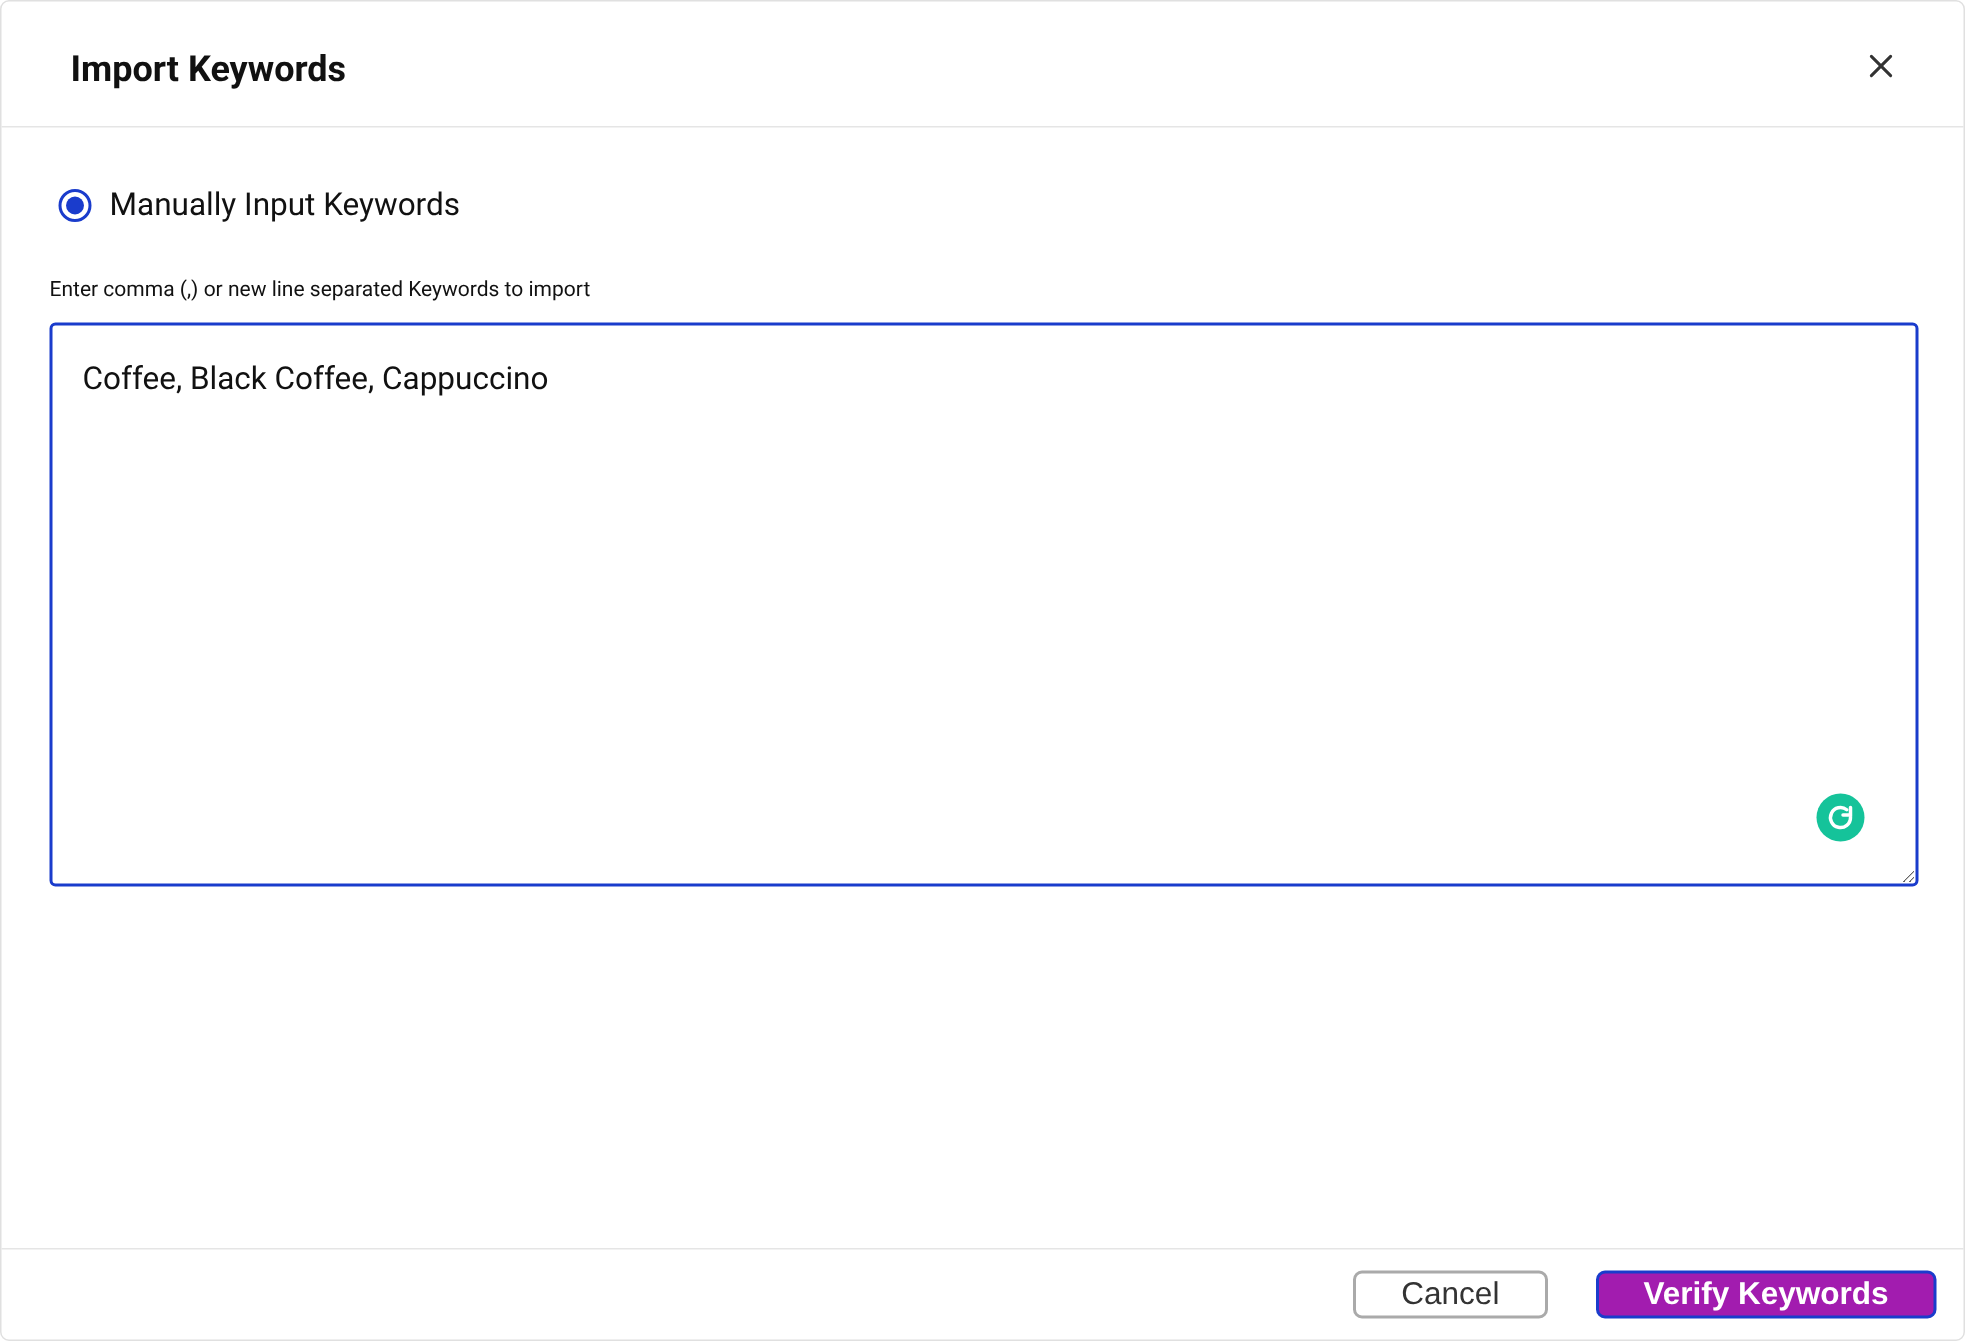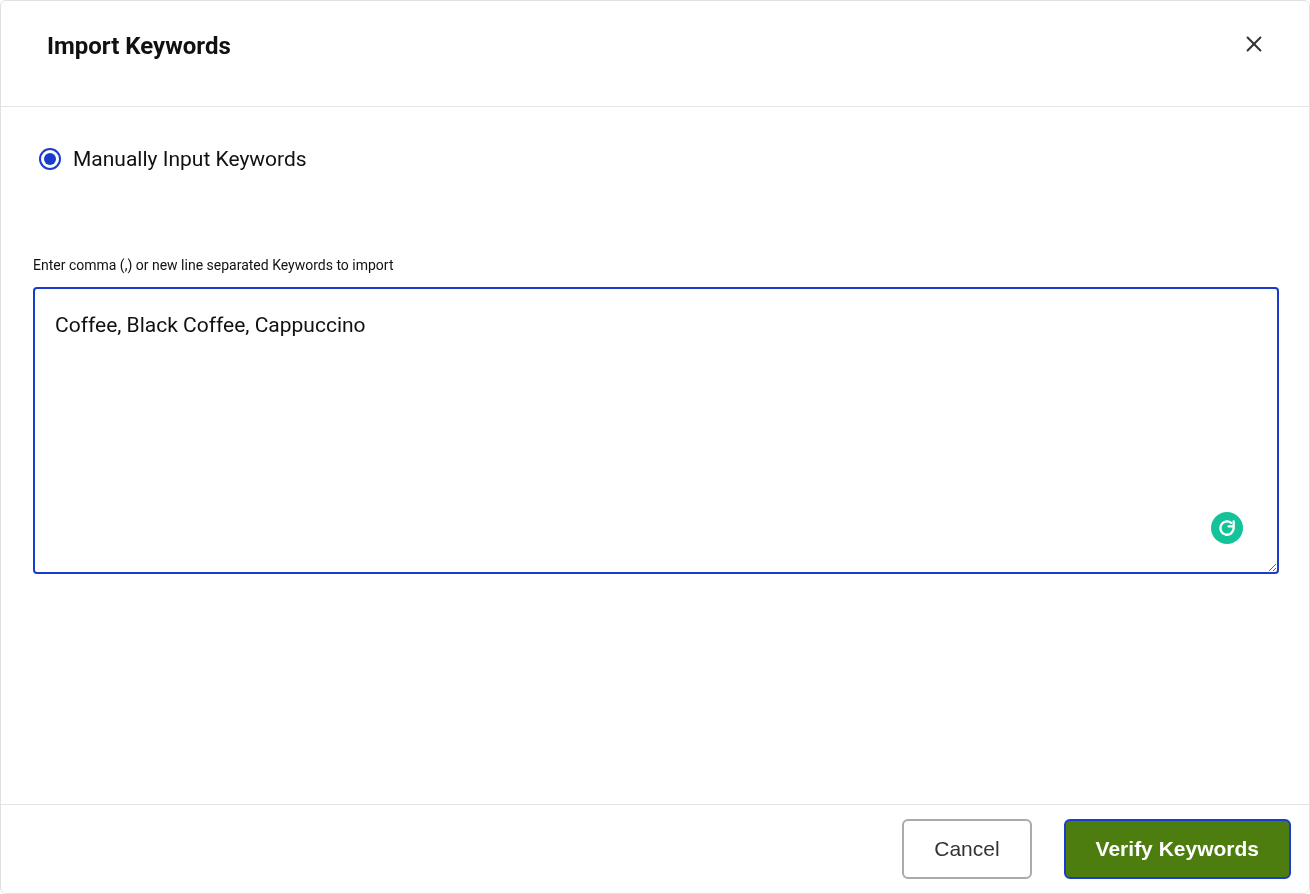--- a/index.html
+++ b/index.html
@@ -26,7 +26,7 @@
       display: flex;
       align-items: center;
       justify-content: space-between;
-      padding: 28px 40px 44px 46px;
+      padding: 28px 40px 22px 46px;
       border-bottom: 1px solid #e5e5e5;
       gap: 44px;
     }

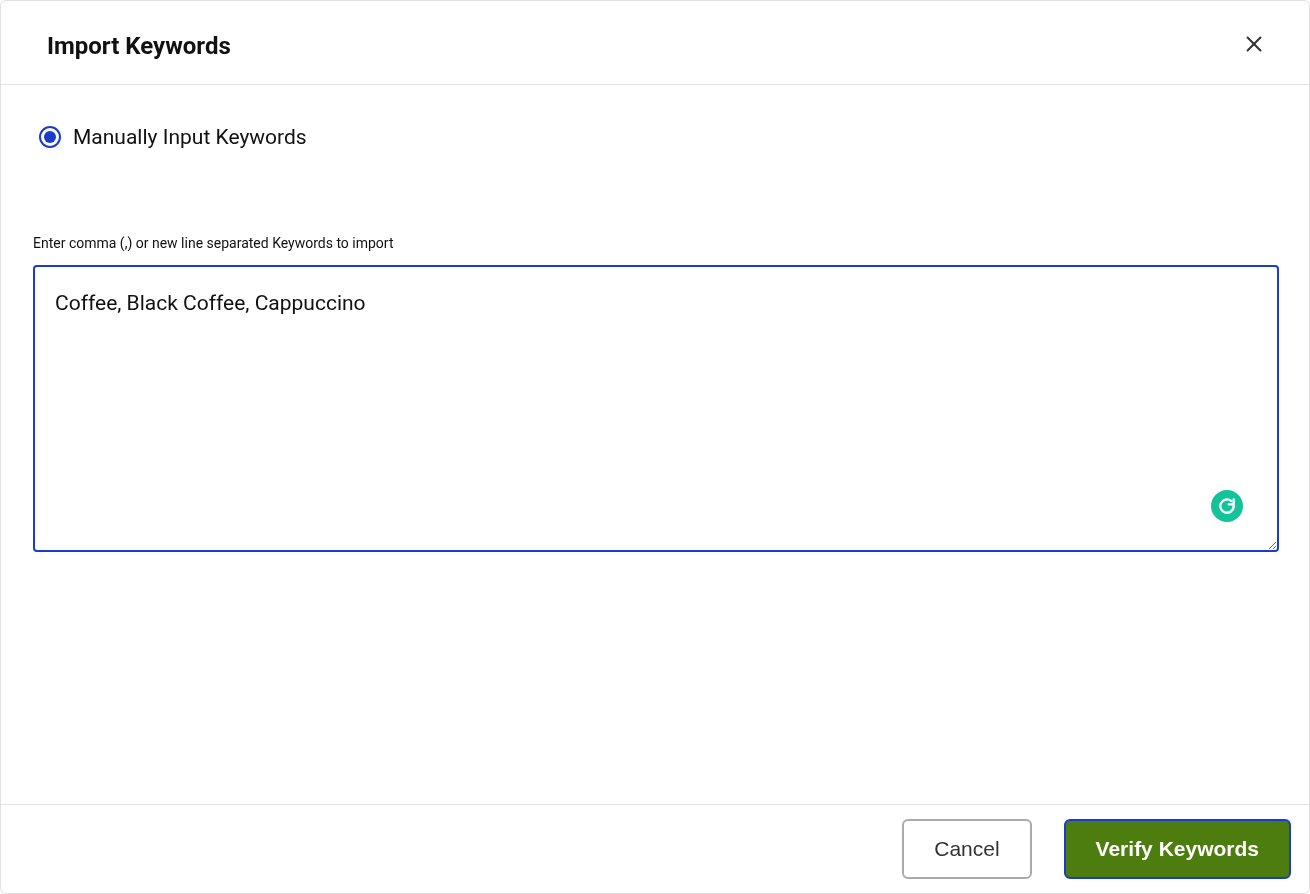--- a/index.html
+++ b/index.html
@@ -58,7 +58,7 @@
     .radio-group {
       display: flex;
       gap: 40px;
-      margin-bottom: 86px;
+      margin-bottom: 36px;
       padding-left: 6px;
     }
     .radio-option {

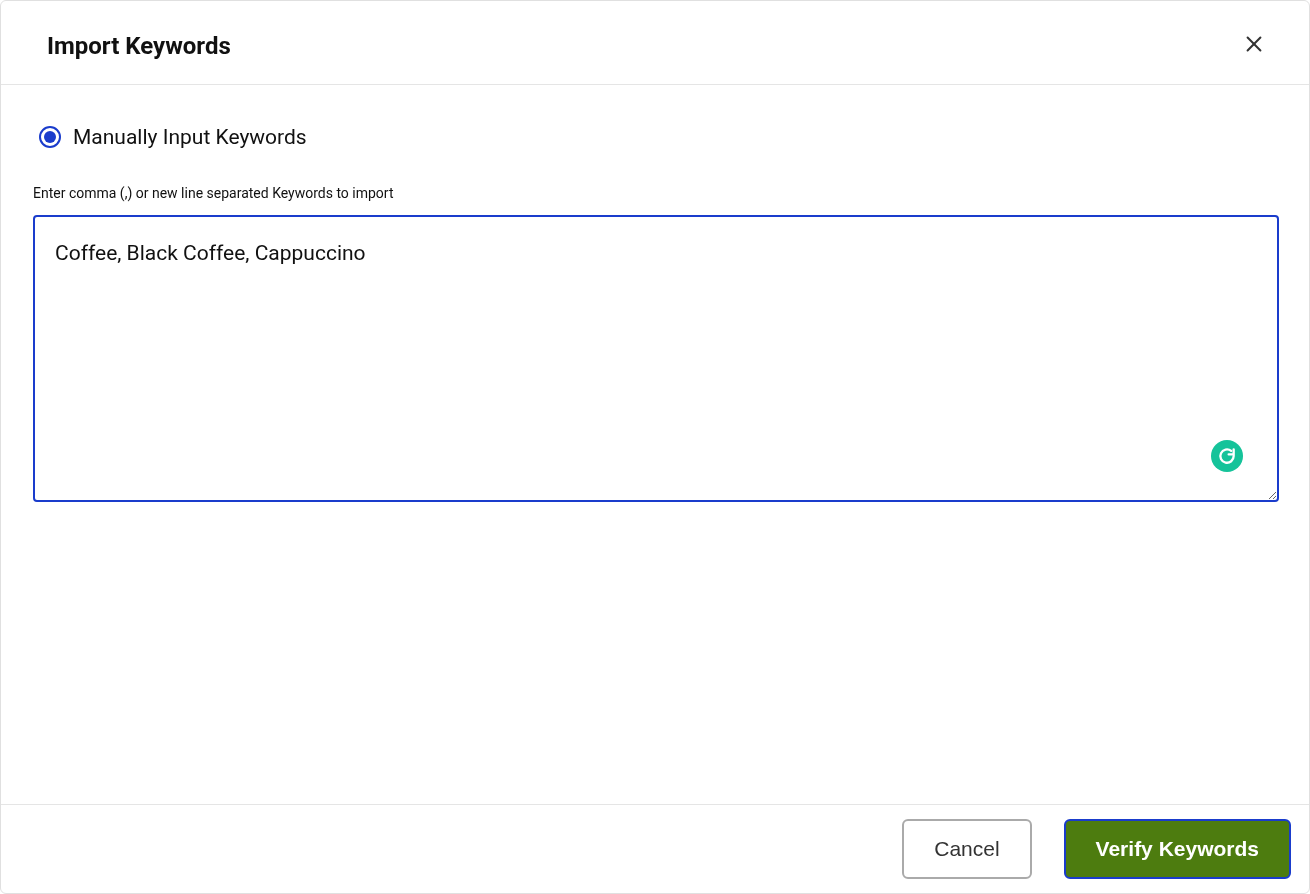--- a/index.html
+++ b/index.html
@@ -102,7 +102,7 @@
     }
     .keywords-textarea {
       width: 100%;
-      height: 287px;
+      height: 376px;
       border: 2px solid #1a3ccc;
       border-radius: 4px;
       padding: 22px 20px;

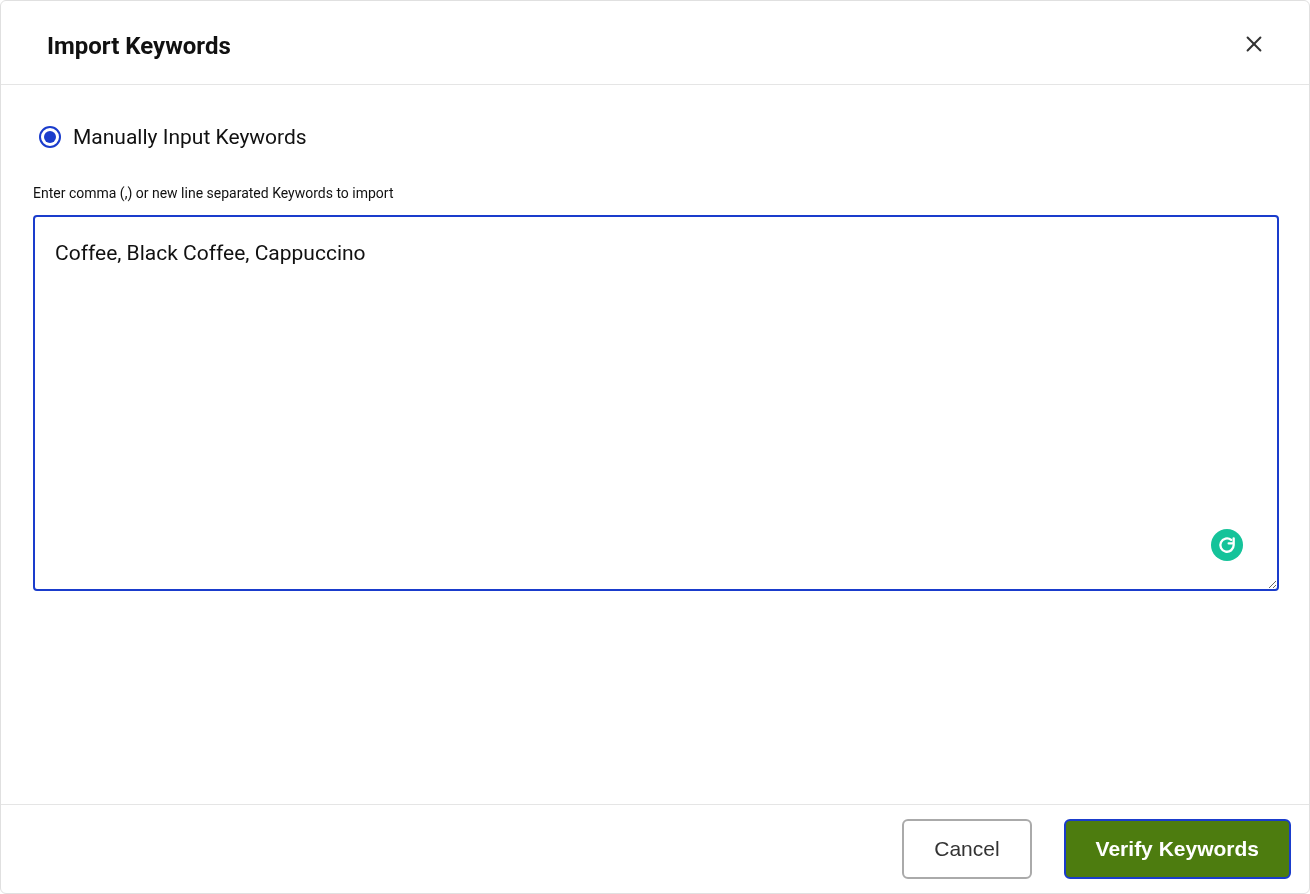--- a/index.html
+++ b/index.html
@@ -141,7 +141,7 @@
     .btn {
       font-size: 21px;
       font-weight: 500;
-      padding: 16px 30px;
+      padding: 2px 30px;
       border-radius: 6px;
       cursor: pointer;
       border: 2px solid transparent;

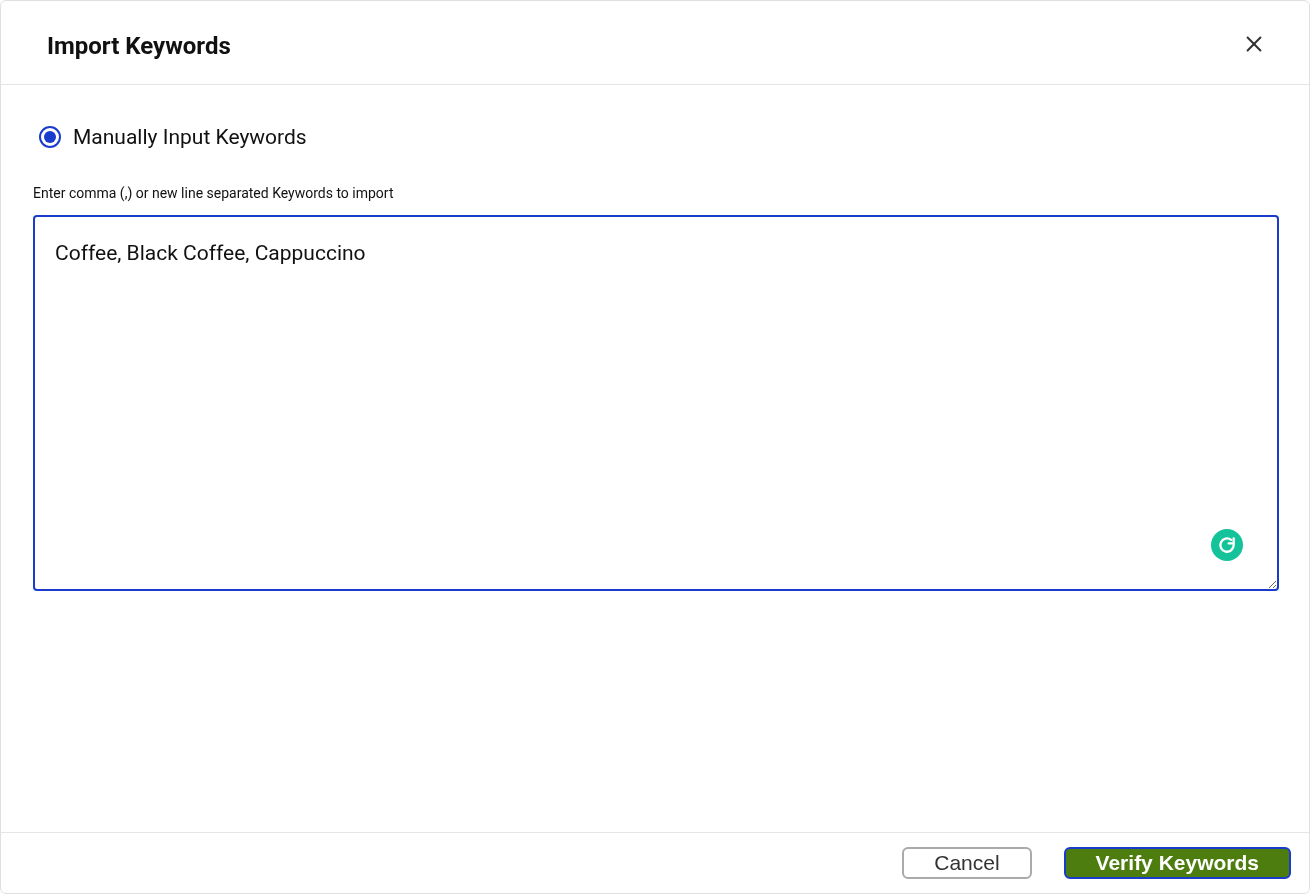--- a/index.html
+++ b/index.html
@@ -152,7 +152,7 @@
       border-color: #aaa;
     }
     .btn-primary {
-      background: #4d7c0f;
+      background: #a21caf;
       color: #fff;
       border-color: #1a3ccc;
       font-weight: 600;

